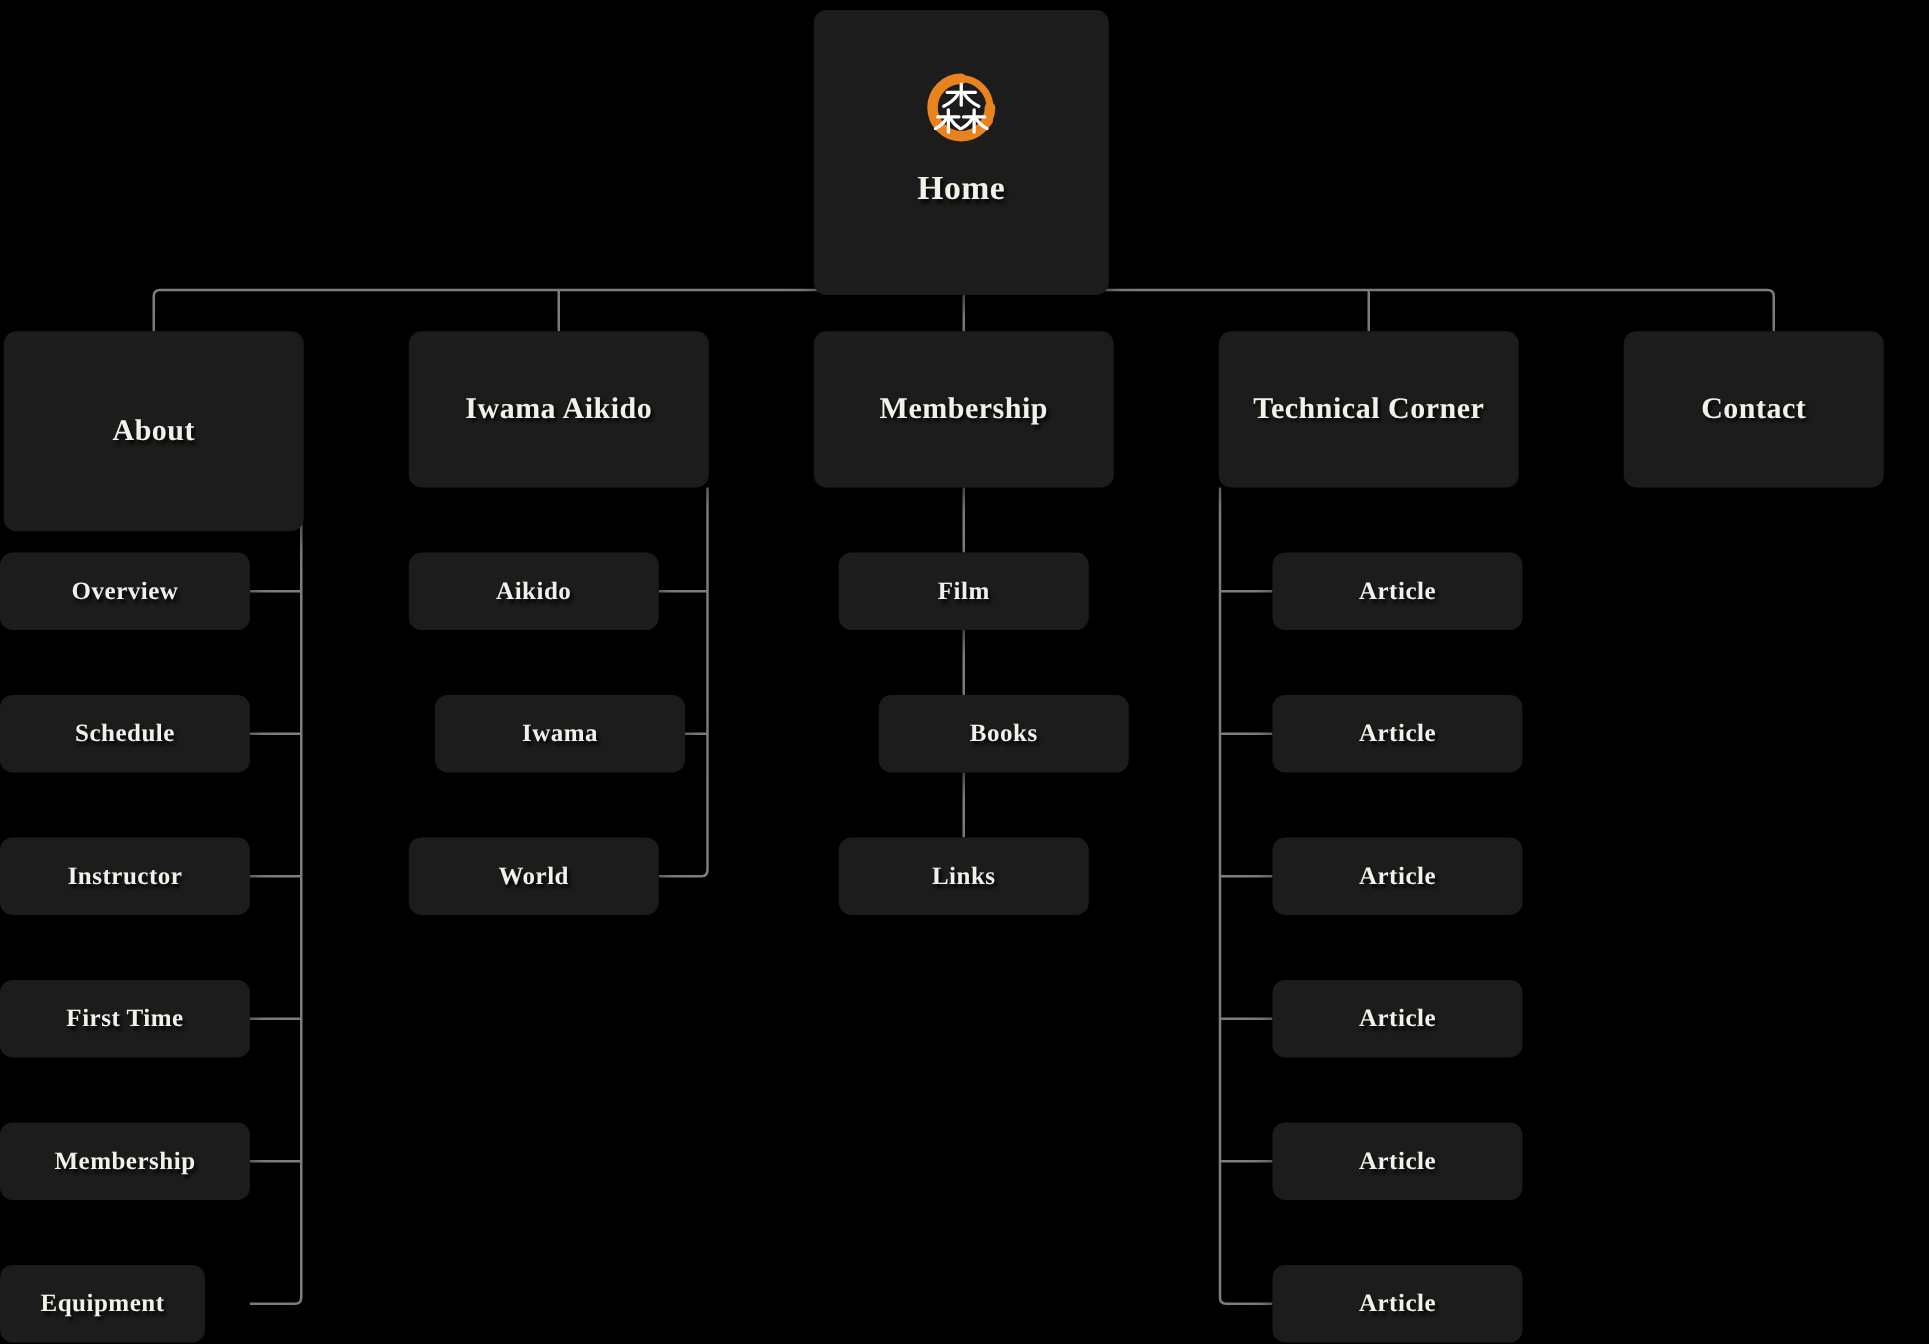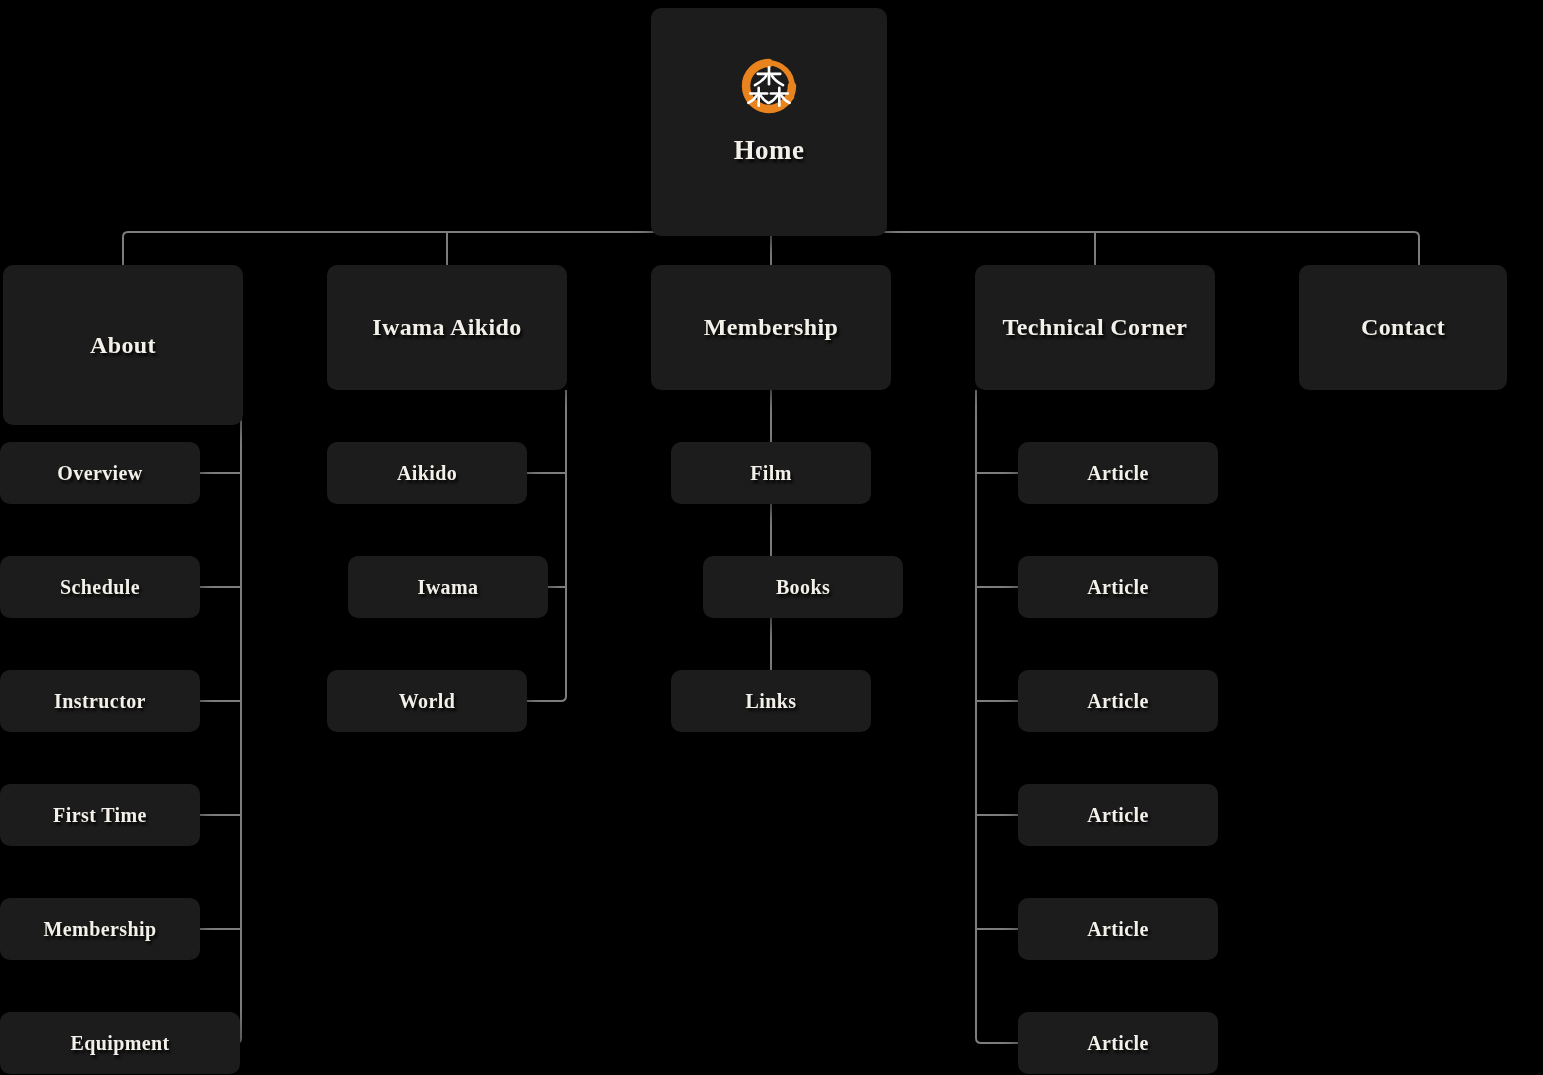--- a/index.html
+++ b/index.html
@@ -121,7 +121,7 @@
   <div class="node" style="left:0px;top:898px;width:200px;height:62px;">
     <span class="lbl lbl-l2">Membership</span>
   </div>
-  <div class="node" style="left:0px;top:1012px;width:240px;height:62px;">
+  <div class="node" style="left:0px;top:1012px;width:164px;height:62px;">
     <span class="lbl lbl-l2">Equipment</span>
   </div>
 

